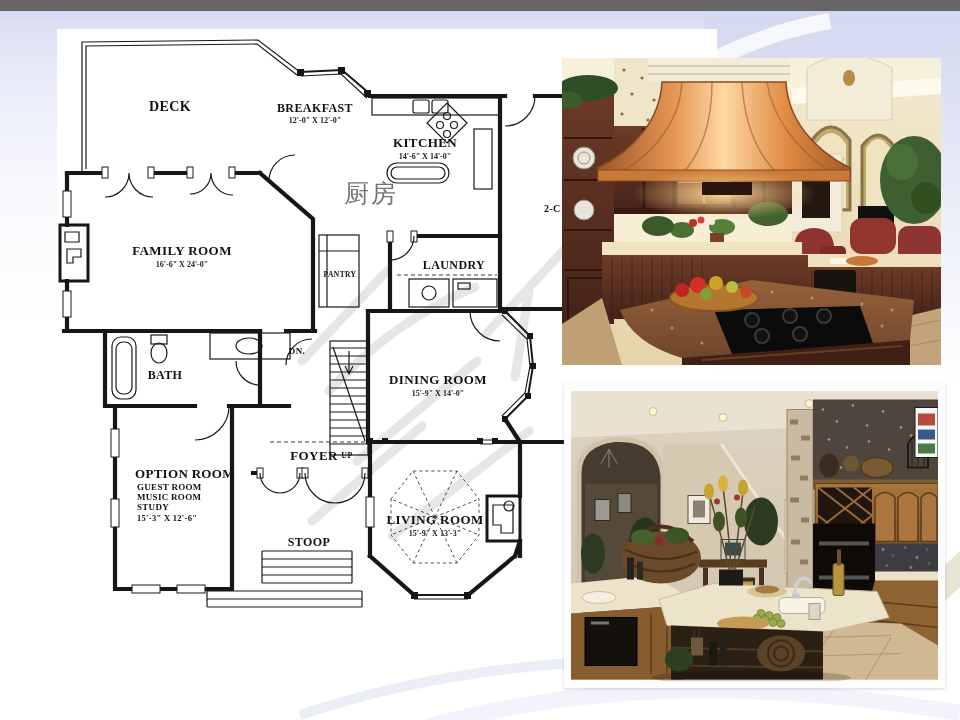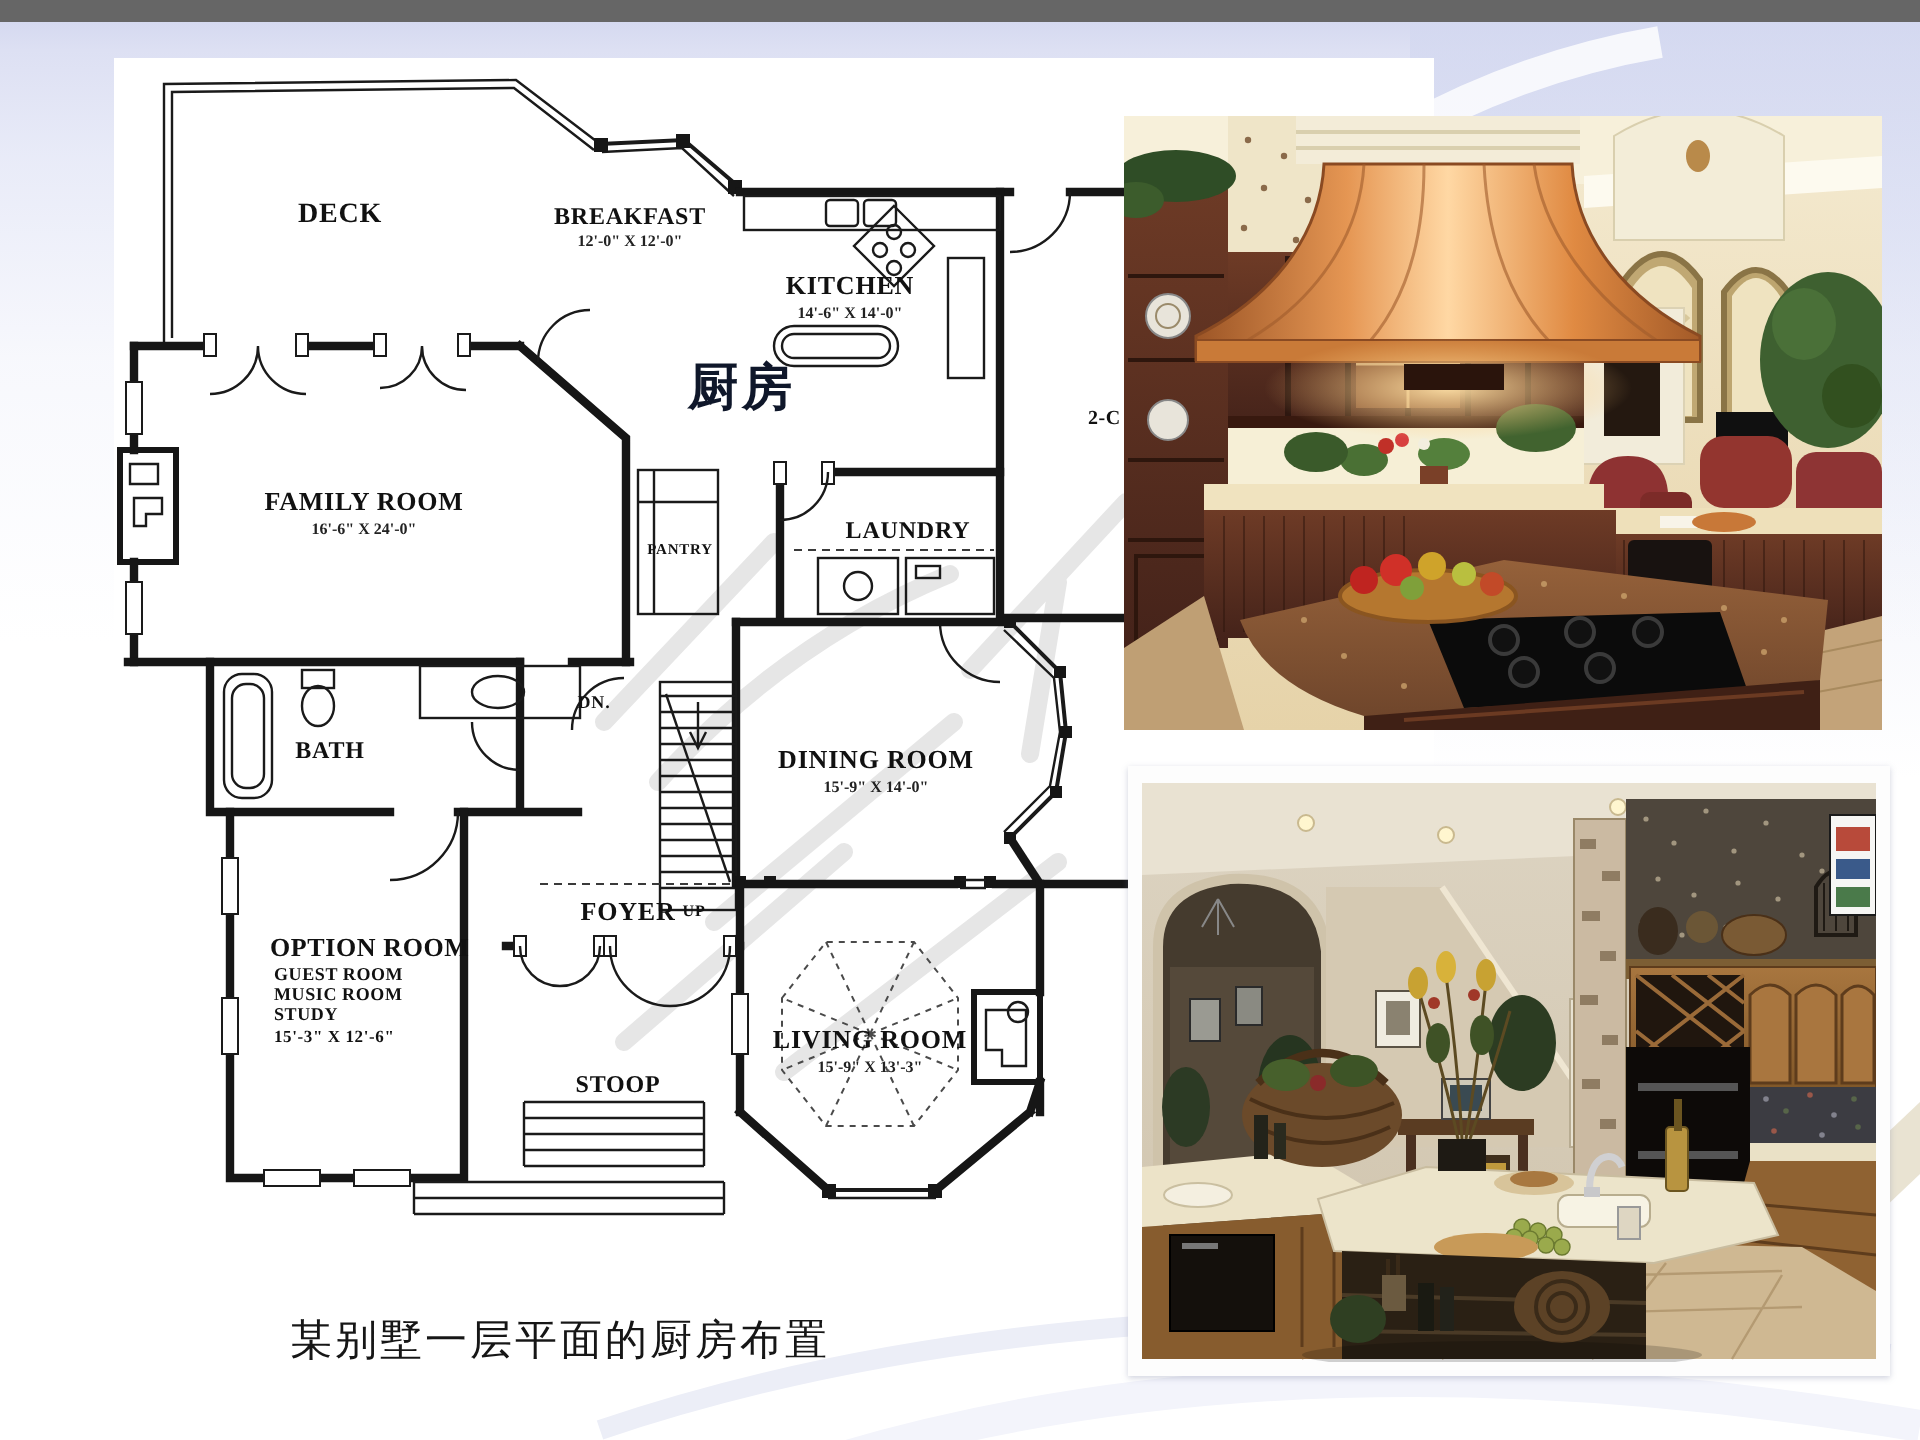--- a/index.html
+++ b/index.html
@@ -12,8 +12,8 @@
     background:linear-gradient(to bottom,rgba(211,216,240,.75),rgba(255,255,255,0) 88%);}
   .swooshes{position:absolute;inset:0;z-index:1;pointer-events:none;}
   .floorplan{position:absolute;left:57px;top:18px;width:660px;height:622px;background:#fff;z-index:2;}
-  .callout{position:absolute;left:344px;top:166px;z-index:5;font-size:25px;font-weight:700;
-           color:#0f172a;letter-spacing:2px;}
+  .callout{position:absolute;left:344px;top:166px;z-index:5;font-size:25px;font-weight:400;
+           color:#737373;letter-spacing:2px;}
   .caption{position:absolute;left:145px;top:645px;z-index:4;font-size:21px;color:#161616;
            letter-spacing:1.5px;font-weight:500;}
   .photo{position:absolute;z-index:3;}

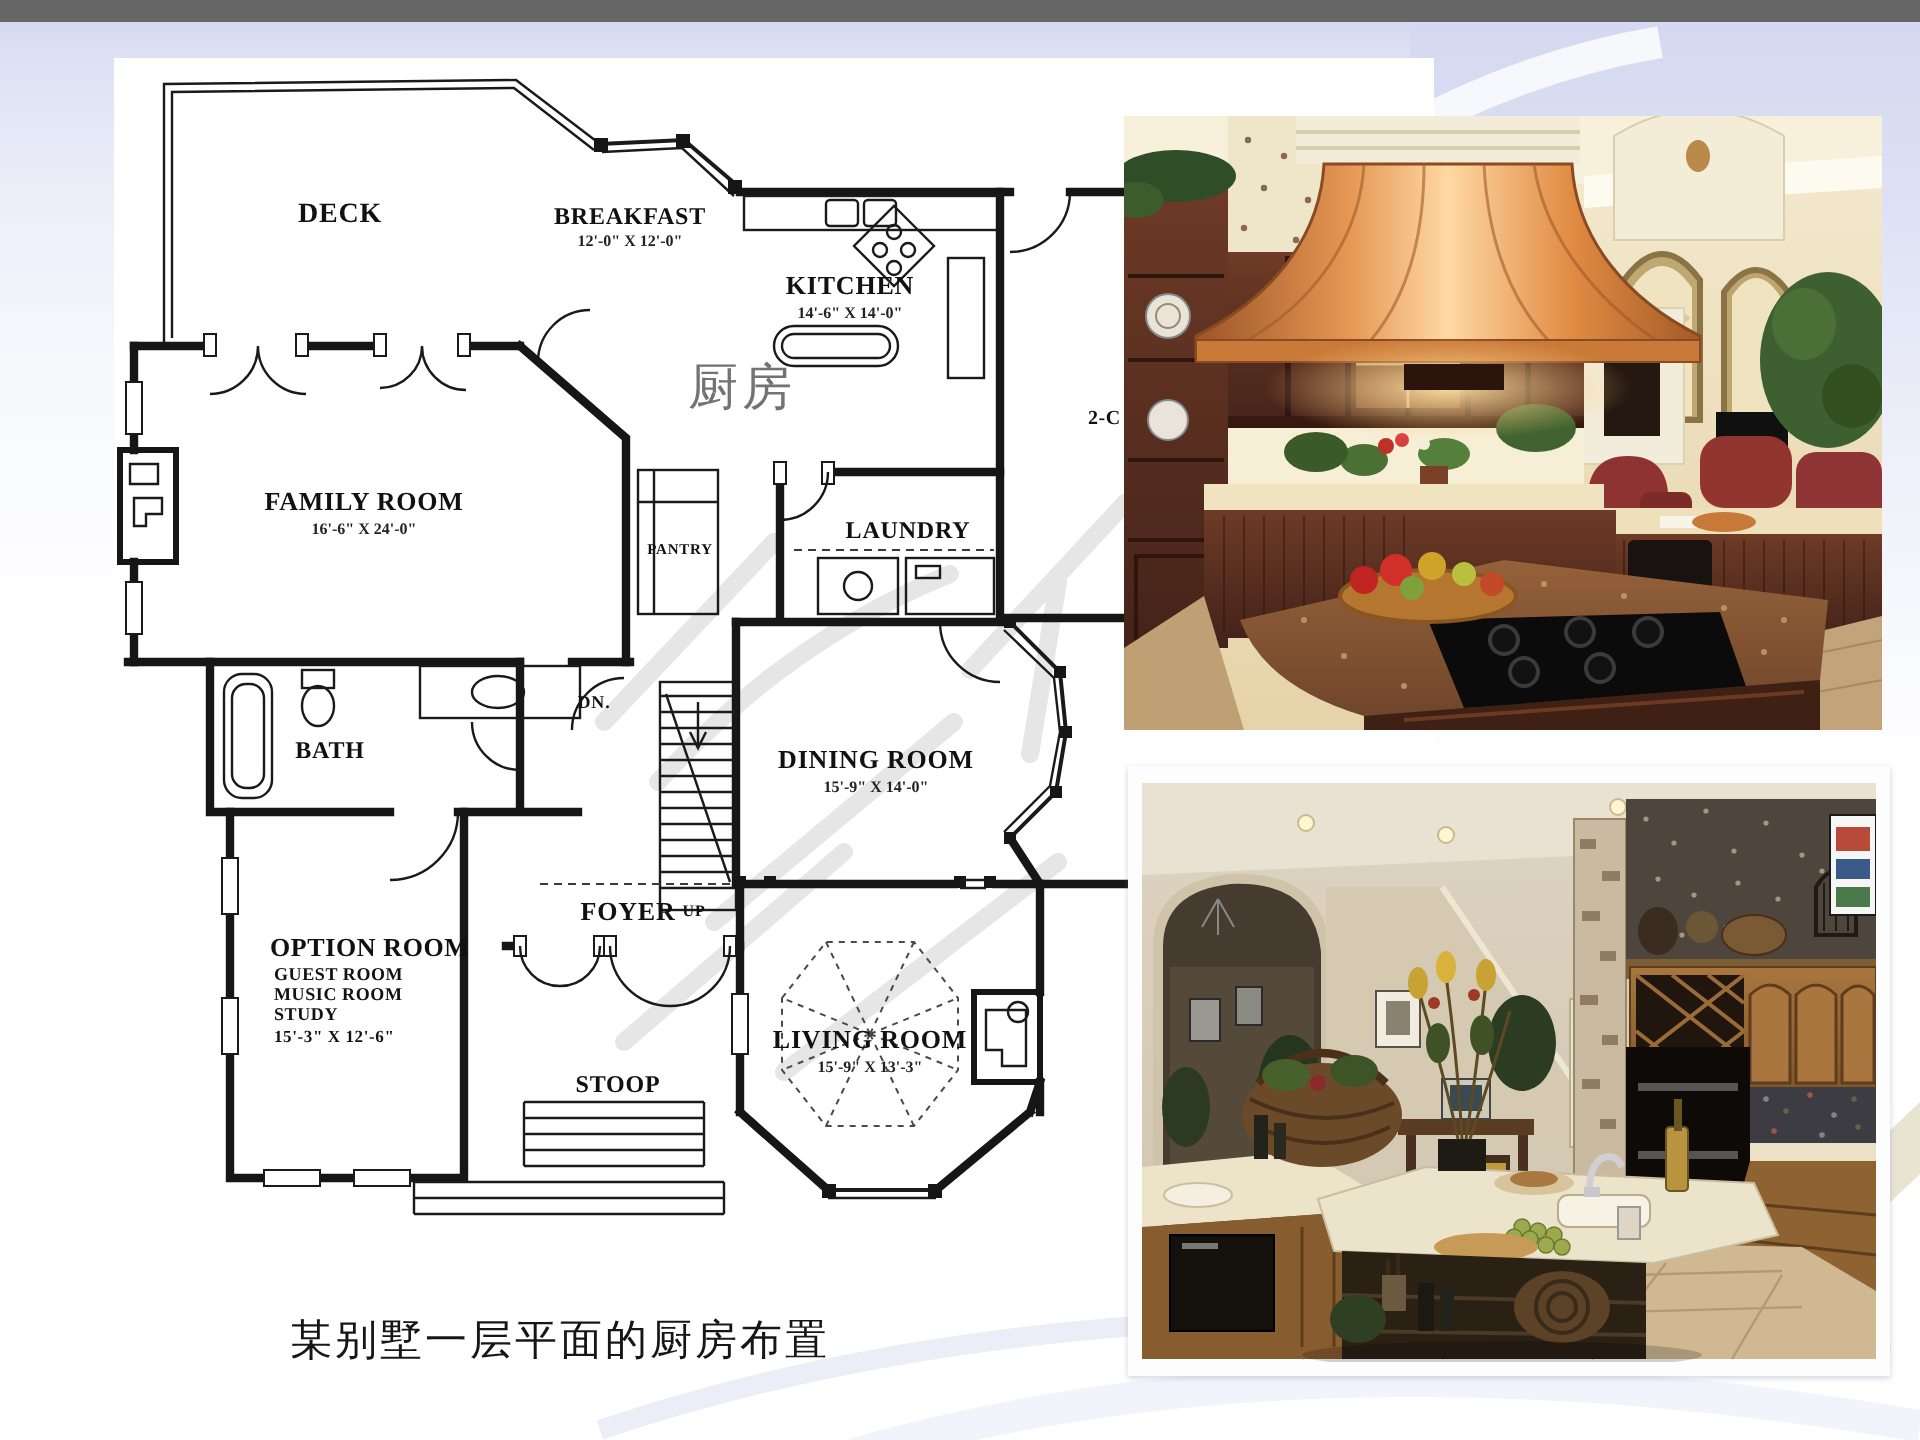--- a/index.html
+++ b/index.html
@@ -536,7 +536,6 @@
     </div>
   </div>
 
-  <div class="caption">某别墅一层平面的厨房布置</div>
 
 </div>
 

